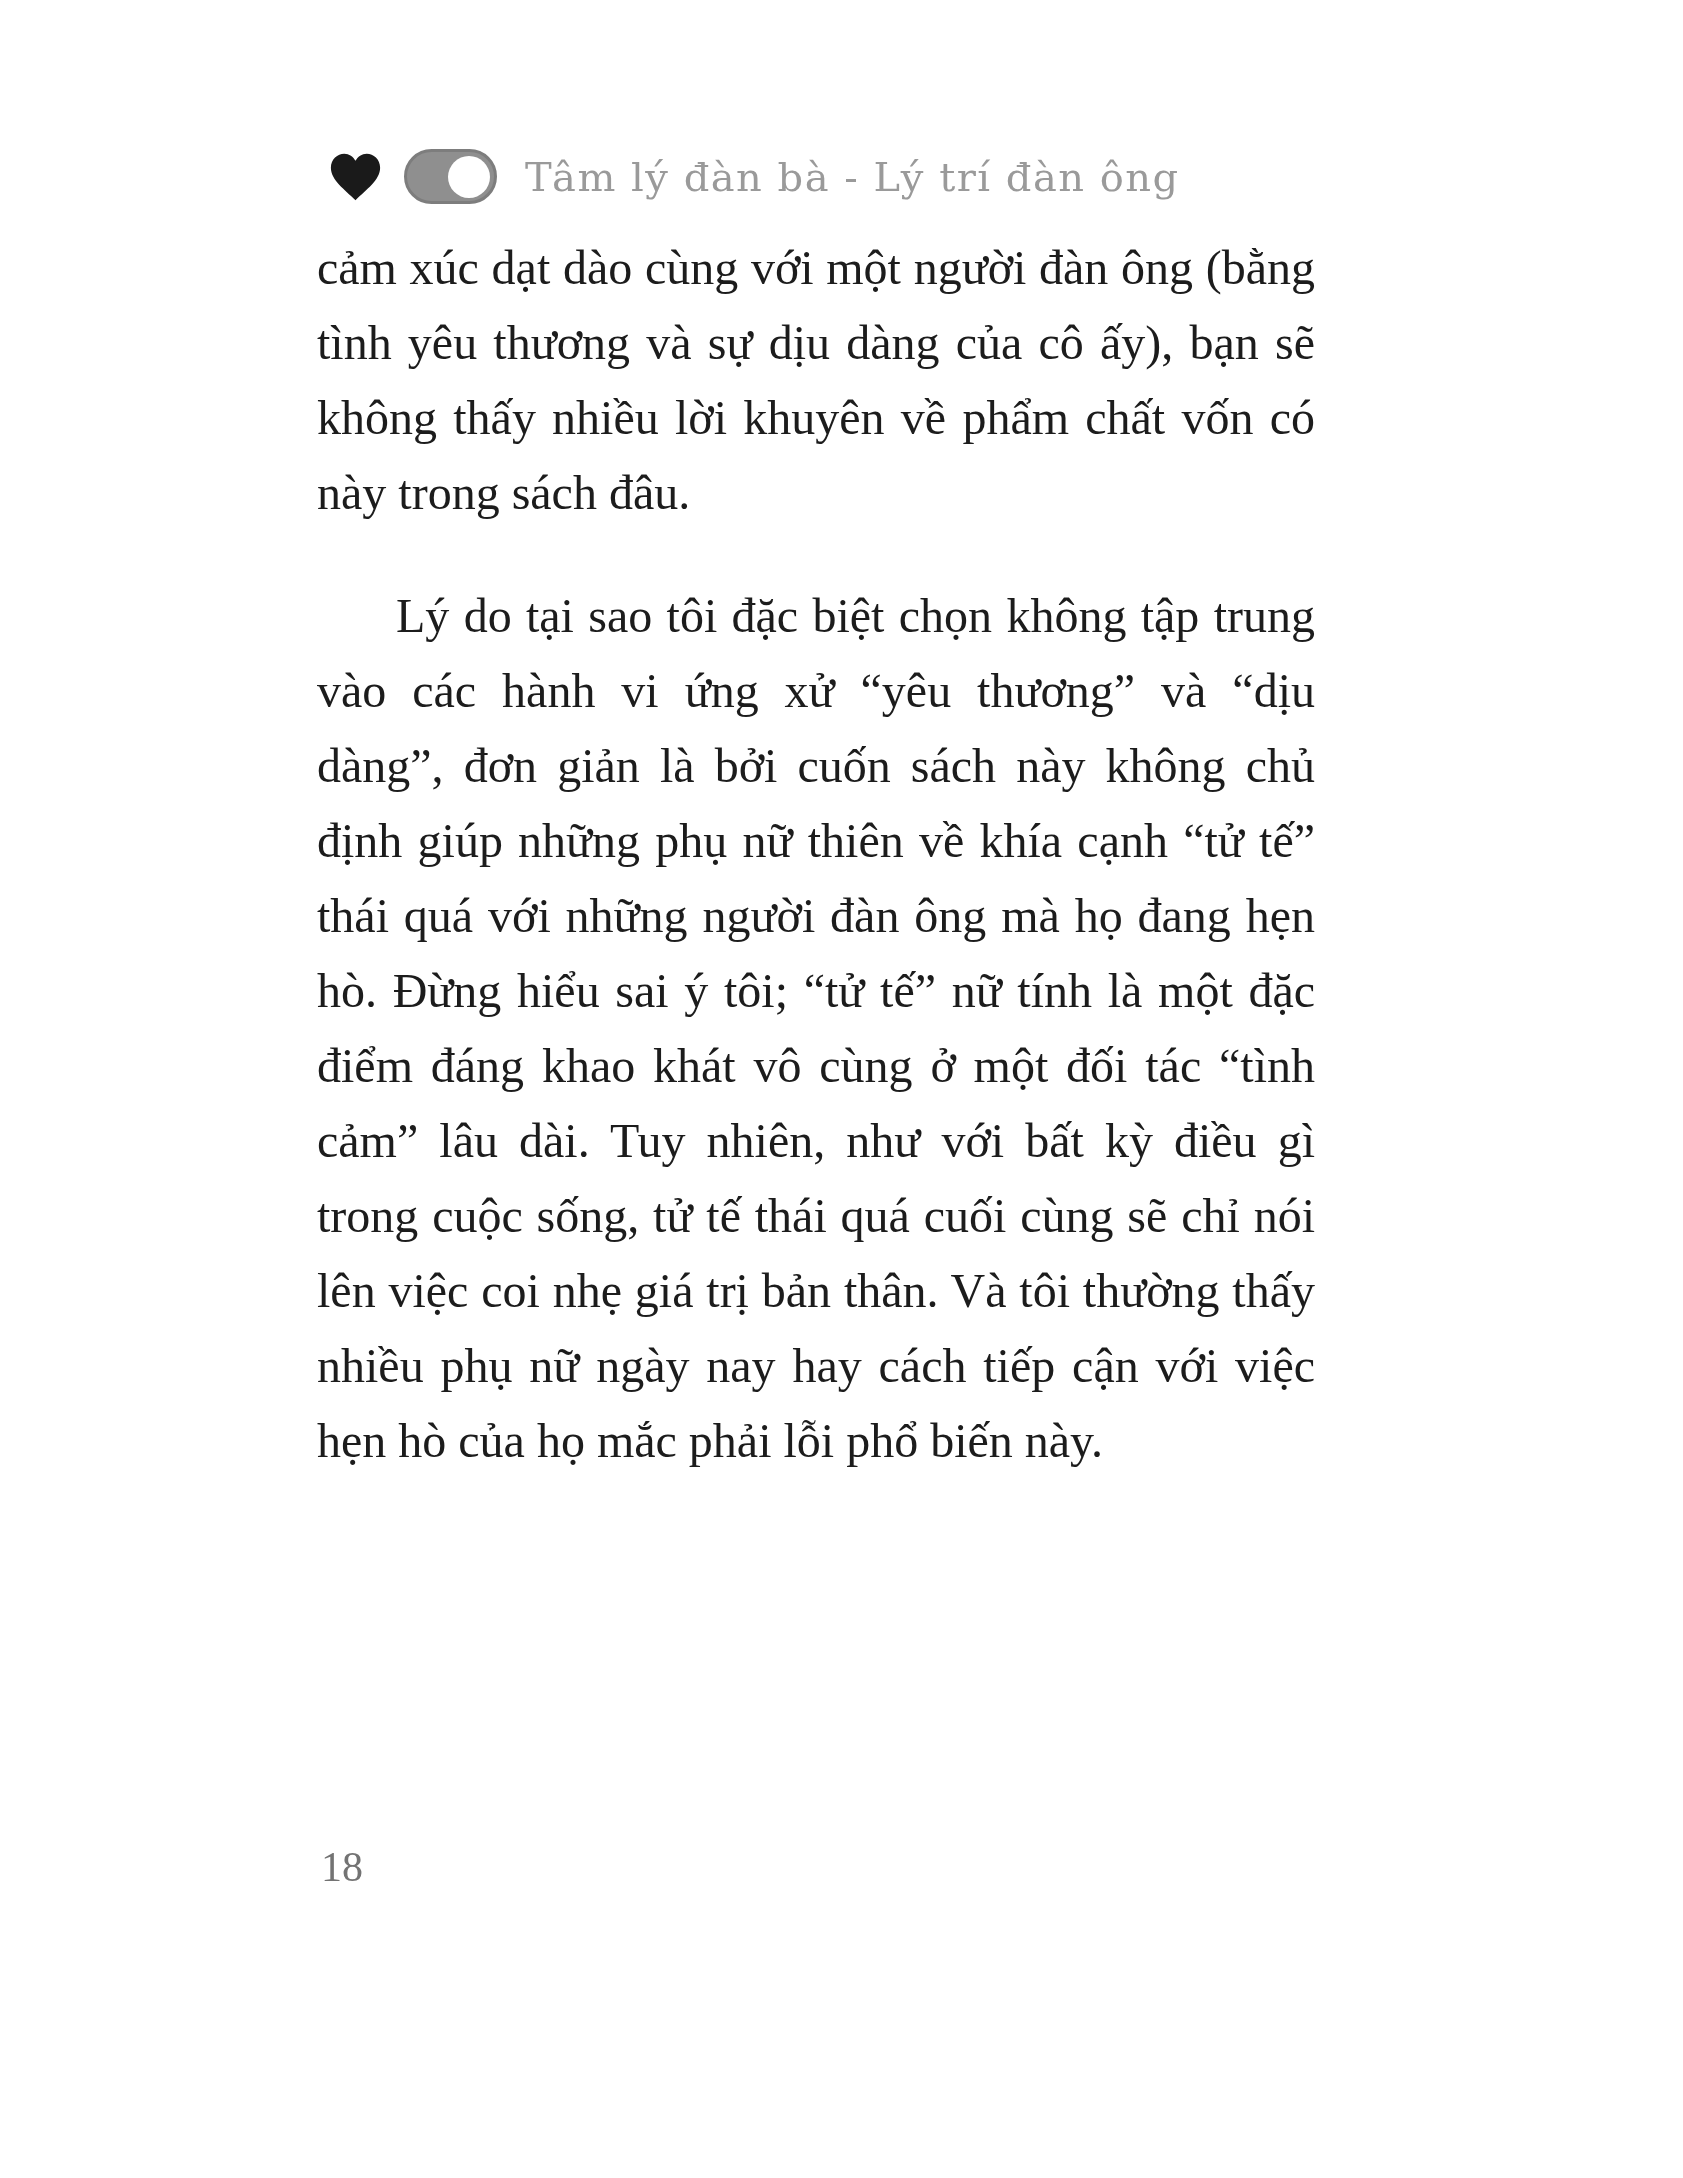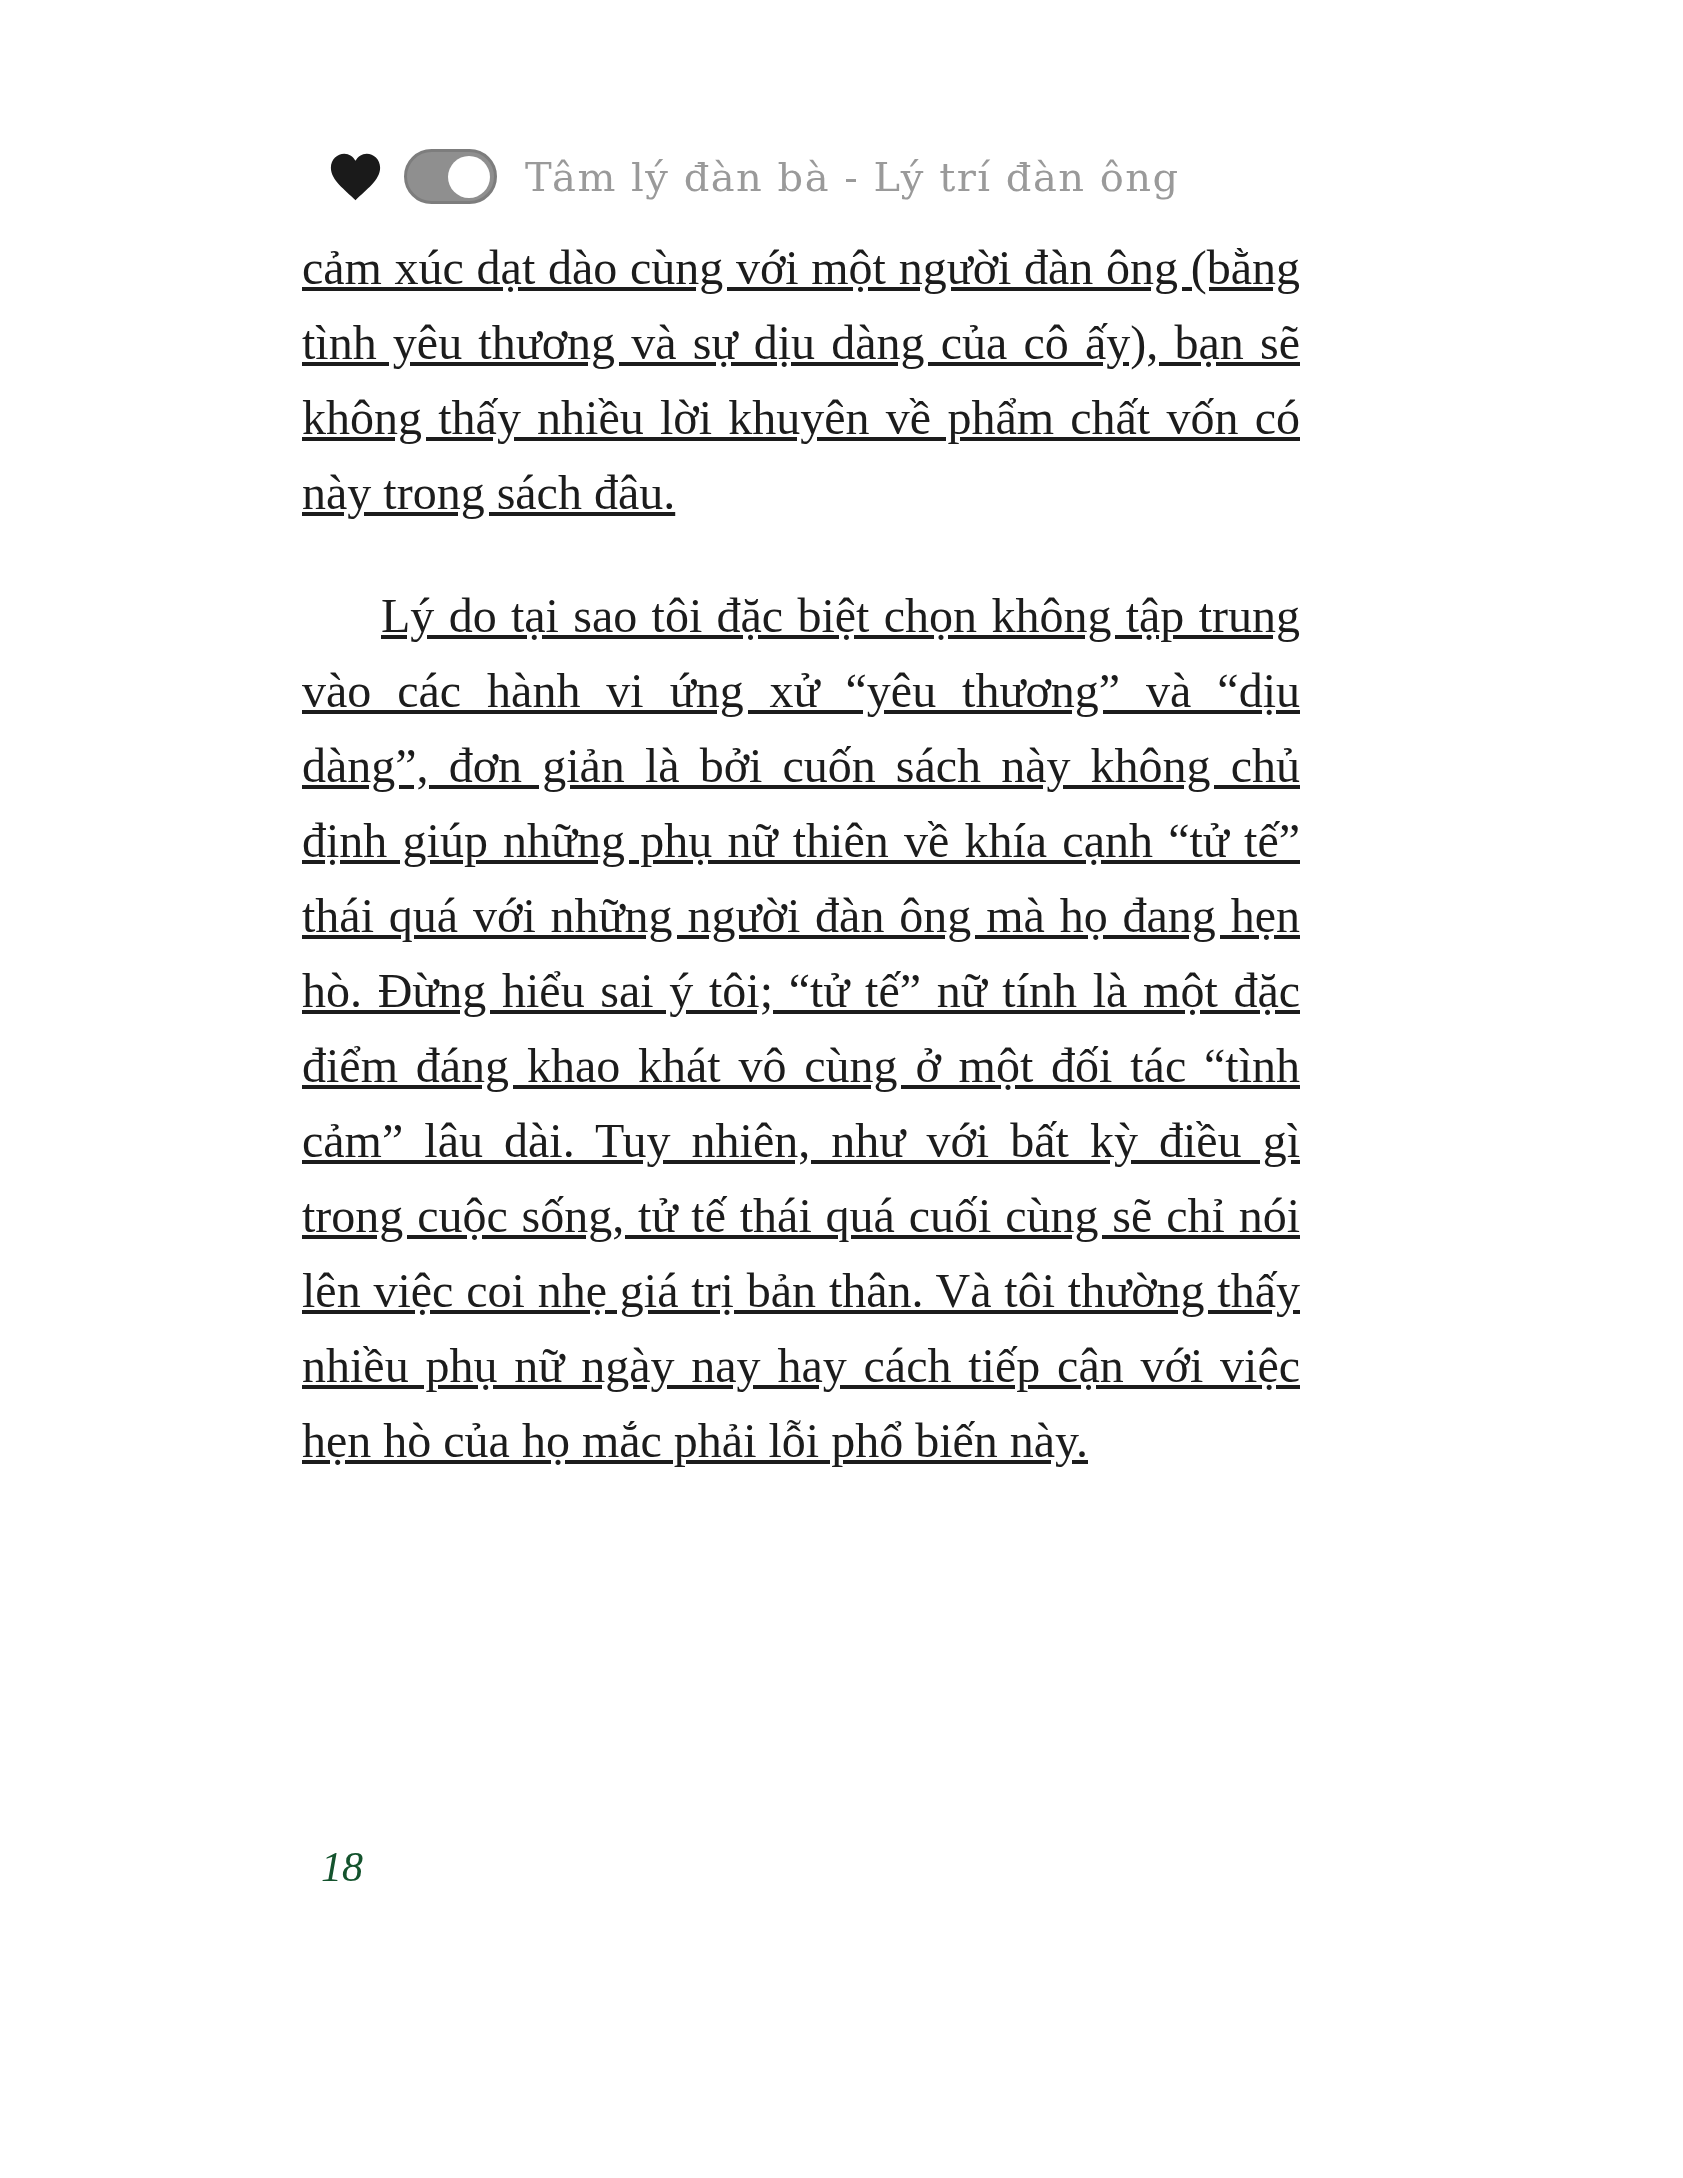--- a/index.html
+++ b/index.html
@@ -58,13 +58,12 @@
   }
   .body-text {
     position: absolute;
-    left: 302px;
+    left: 317px;
     top: 230px;
     width: 998px;
     font-size: 48px;
     line-height: 75px;
     text-align: justify;
-    text-decoration: underline;
   }
   .para {
     margin: 0 0 48px 0;

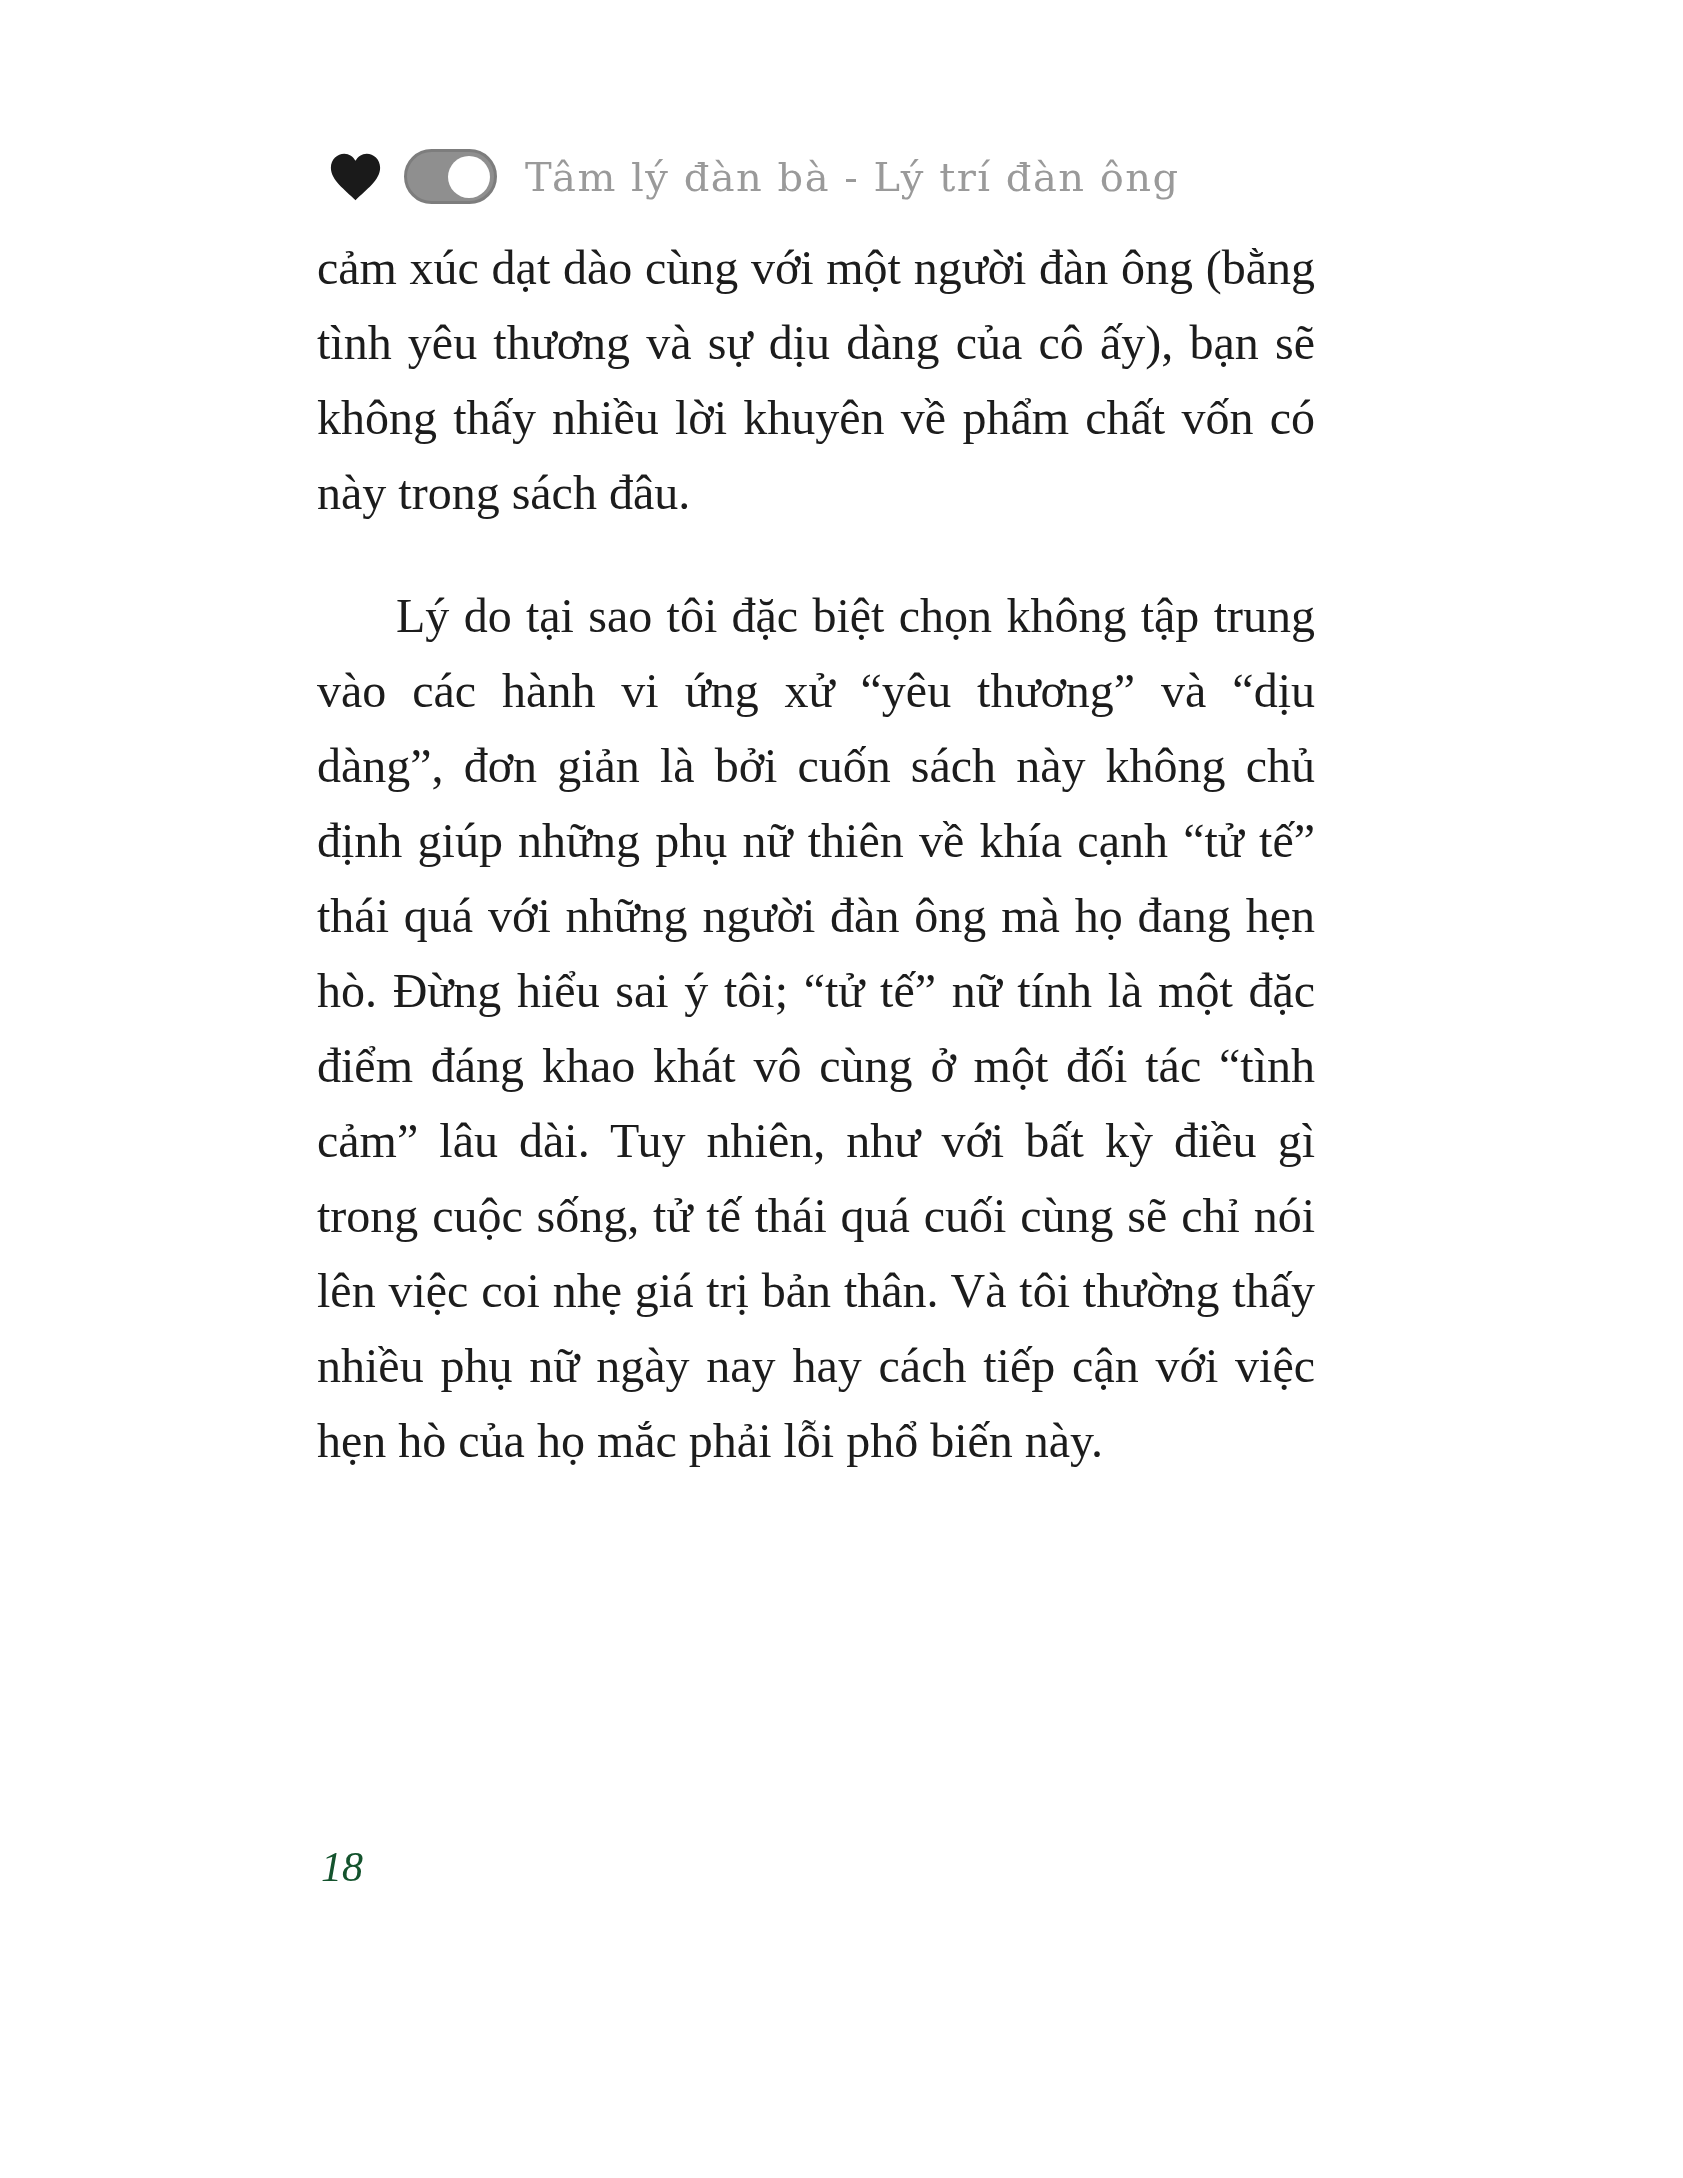--- a/index.html
+++ b/index.html
@@ -76,8 +76,7 @@
     left: 321px;
     top: 1843px;
     font-size: 42px;
-    color: #14532d;
-    font-style: italic;
+    color: #737373;
   }
 </style>
 </head>

